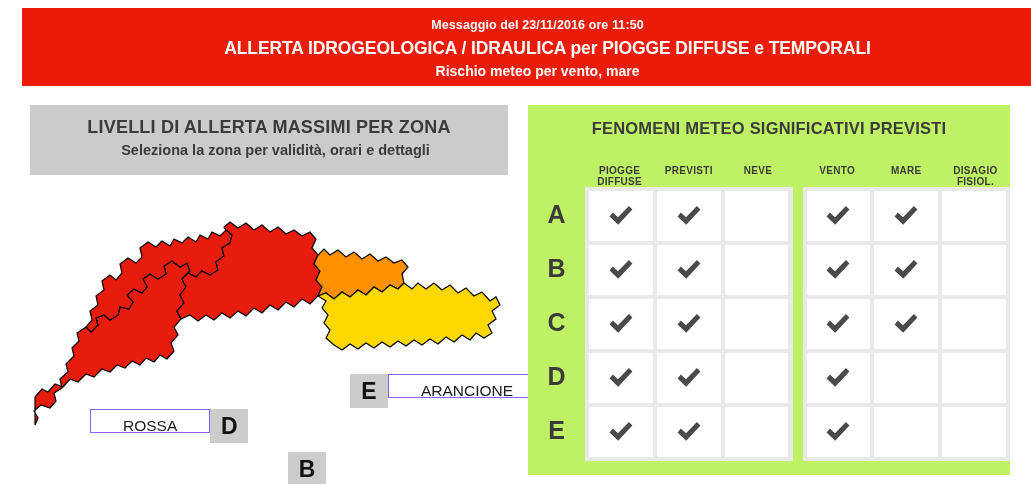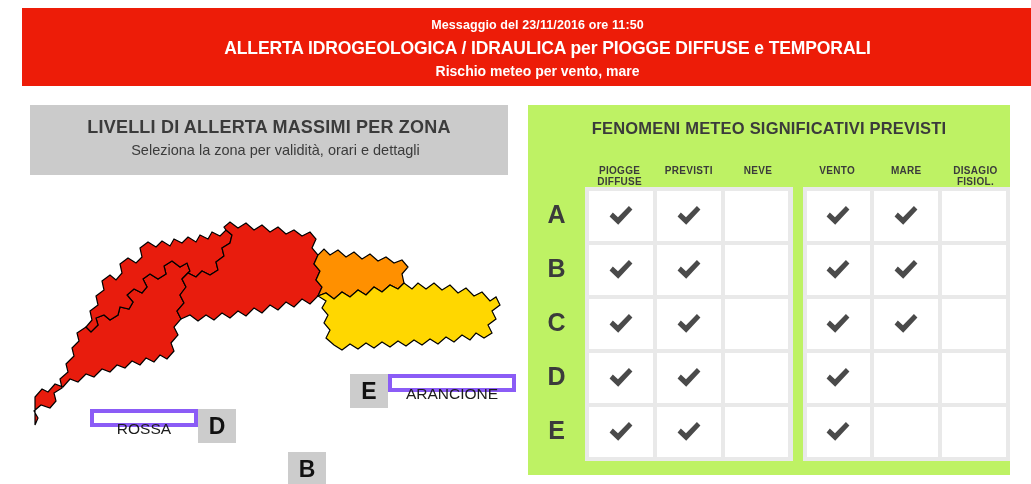--- a/index.html
+++ b/index.html
@@ -71,7 +71,7 @@
   }
   #left-panel-header .ph-sub {
     font-size: 14.5px;
-    font-weight: normal;
+    font-weight: bold;
     line-height: 22px;
     margin-left: 13px;
   }

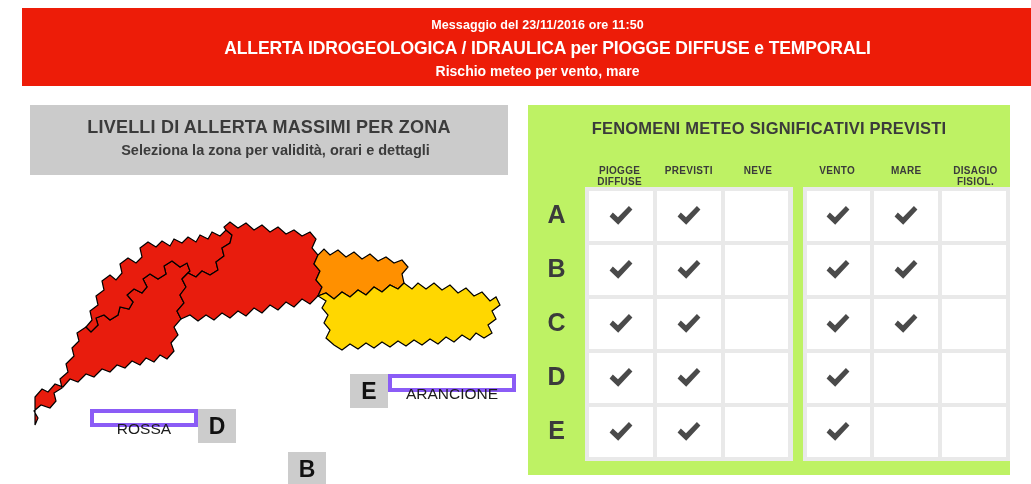--- a/index.html
+++ b/index.html
@@ -106,14 +106,14 @@
   }
   .zone-level {
     background: #ffffff;
-    border: 4px solid #8b5cf6;
+    border: 1px solid #8b5cf6;
     color: #1b1b1b;
     font-size: 15.5px;
-    height: 18px;
+    height: 24px;
     line-height: 32px;
     text-align: center;
     box-sizing: border-box;
-    padding: 0 14px;
+    padding: 0 32px;
     min-width: 92px;
   }
 

